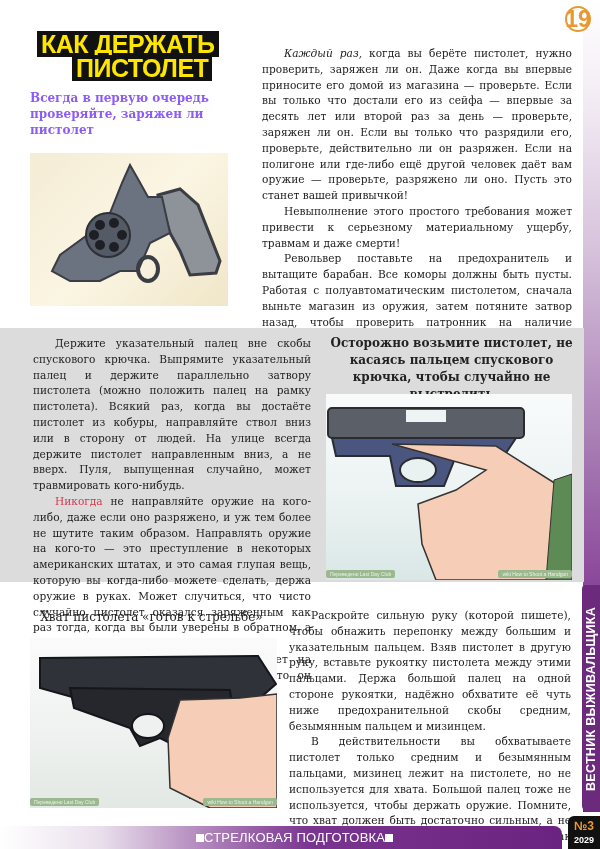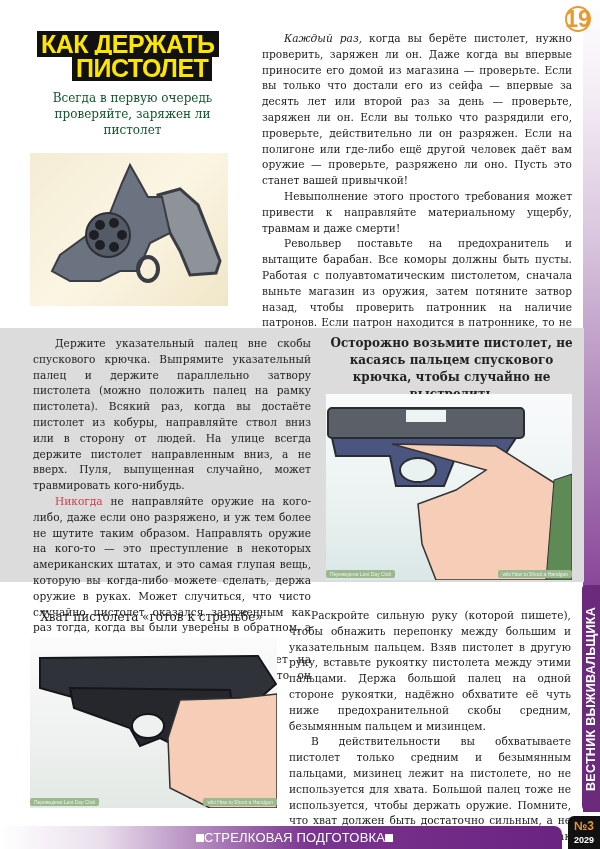--- a/index.html
+++ b/index.html
@@ -28,7 +28,7 @@
   .txt em { font-style:italic; }
   .red { color:#d63a4a; }
 
-  .col1 { left:262px; top:31px; width:310px; }
+  .col1 { left:262px; top:46px; width:310px; }
 
   
   .img-revolver { left:30px; top:153px; width:198px; height:153px; background:linear-gradient(135deg,#f4ecd4 0%,#fbf5e3 50%,#f0e6c8 100%); }

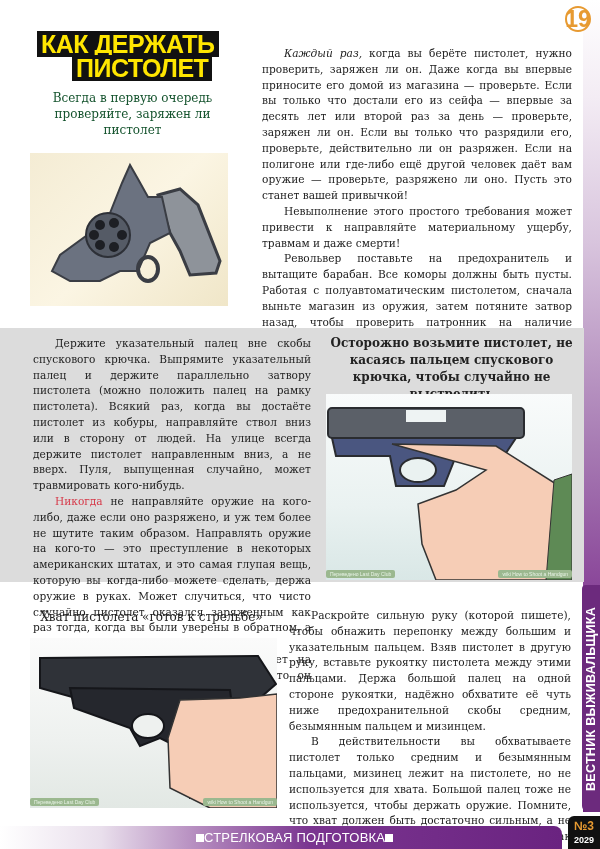--- a/index.html
+++ b/index.html
@@ -20,7 +20,7 @@
   .title1 { left:37px; top:31px; }
   .title2 { left:64px; top:55px;margin-left:8px; }
 
-  .lead { left:30px; top:90px; width:205px; text-align:center; color:#14532d; font-weight:normal; font-size:12px; line-height:16px; }
+  .lead { left:30px; top:90px; width:205px; text-align:left; color:#8b5cf6; font-weight:bold; font-size:12px; line-height:16px; }
 
   
   .txt { font-size:10.6px; line-height:15.8px; text-align:justify; color:#222; }

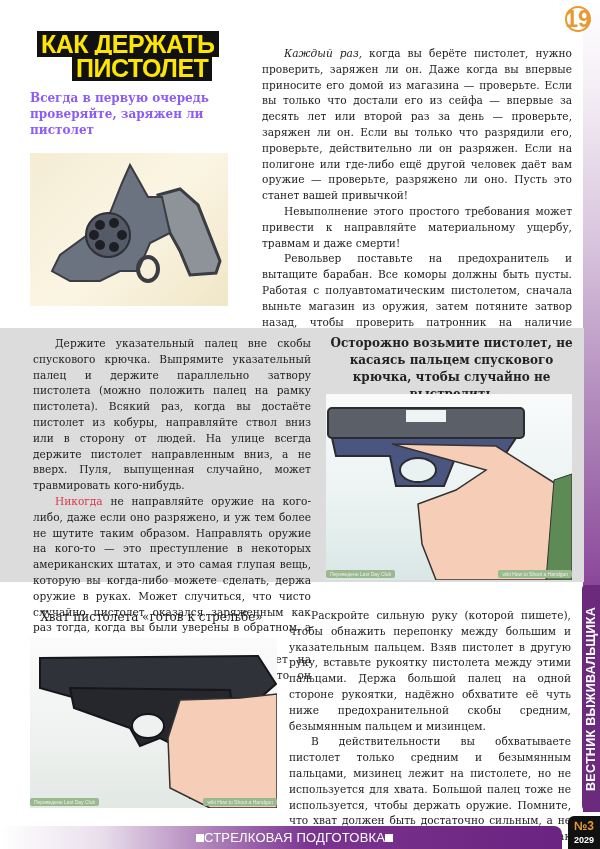--- a/index.html
+++ b/index.html
@@ -83,7 +83,7 @@
 
 <div class="abs txt col1">
   <p><em>Каждый раз,</em><span> когда вы берёте пистолет, нужно проверить, заряжен ли он. Даже когда вы впервые приносите его домой из магазина — проверьте. Если вы только что достали его из сейфа — впервые за десять лет или второй раз за день — проверьте, заряжен ли он. Если вы только что разрядили его, проверьте, действительно ли он разряжен. Если на полигоне или где-либо ещё другой человек даёт вам оружие — проверьте, разряжено ли оно. Пусть это станет вашей привычкой!</span></p>
-  <p>Невыполнение этого простого требования может привести к направляйте материальному ущербу, травмам и даже смерти!</p>
+  <p>Невыполнение этого простого требования может привести к серьезному материальному ущербу, травмам и даже смерти!</p>
   <p>Револьвер поставьте на предохранитель и вытащите барабан. Все коморы должны быть пусты. Работая с полуавтоматическим пистолетом, сначала выньте магазин из оружия, затем потяните затвор назад, чтобы проверить патронник на наличие патронов. Если патрон находится в патроннике, то не пытайтесь достать его руками, а потяните затвор дальше и патрон вылетит сам.</p>
   <p>Пока вы тренируетесь правильно держать пистолет, держите затвор открытым, чтобы убедиться, что он всё время разряжен и чтобы привыкнуть ставить большой палец в правильное положение (в котором он не мешает затвору).</p>
 </div>

